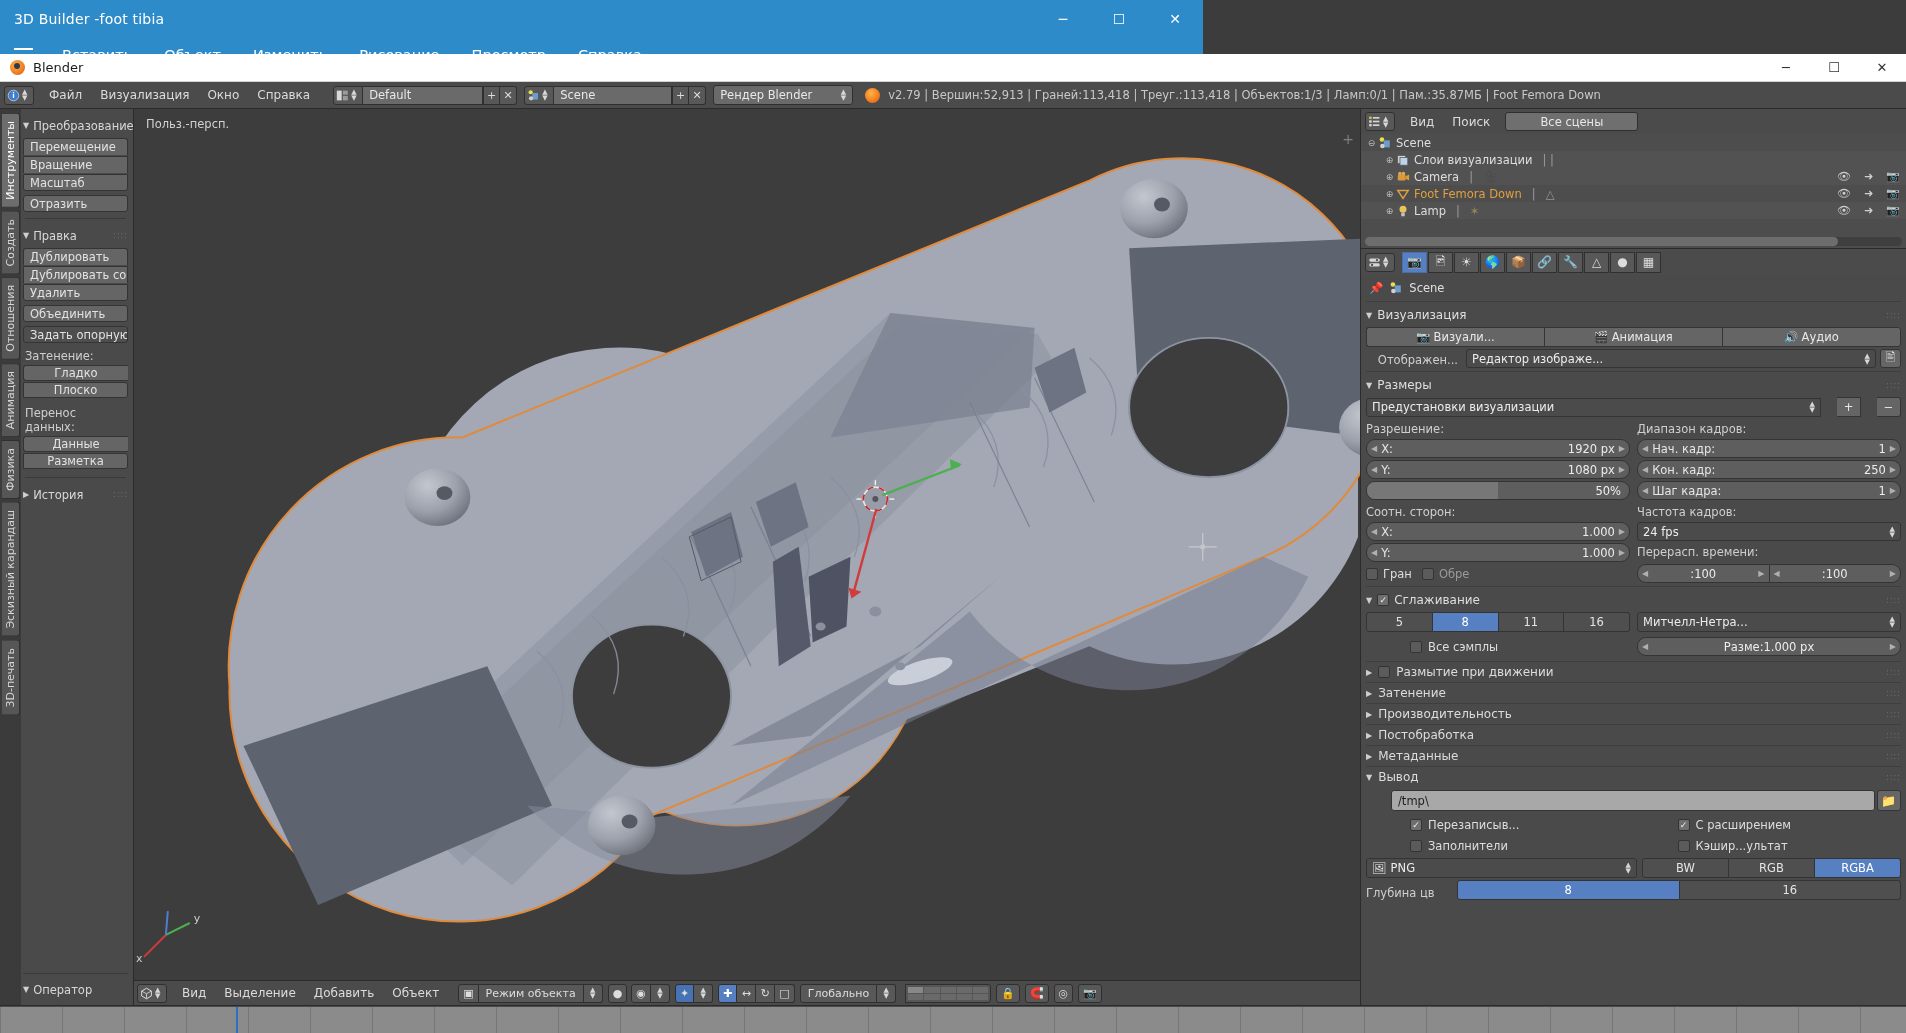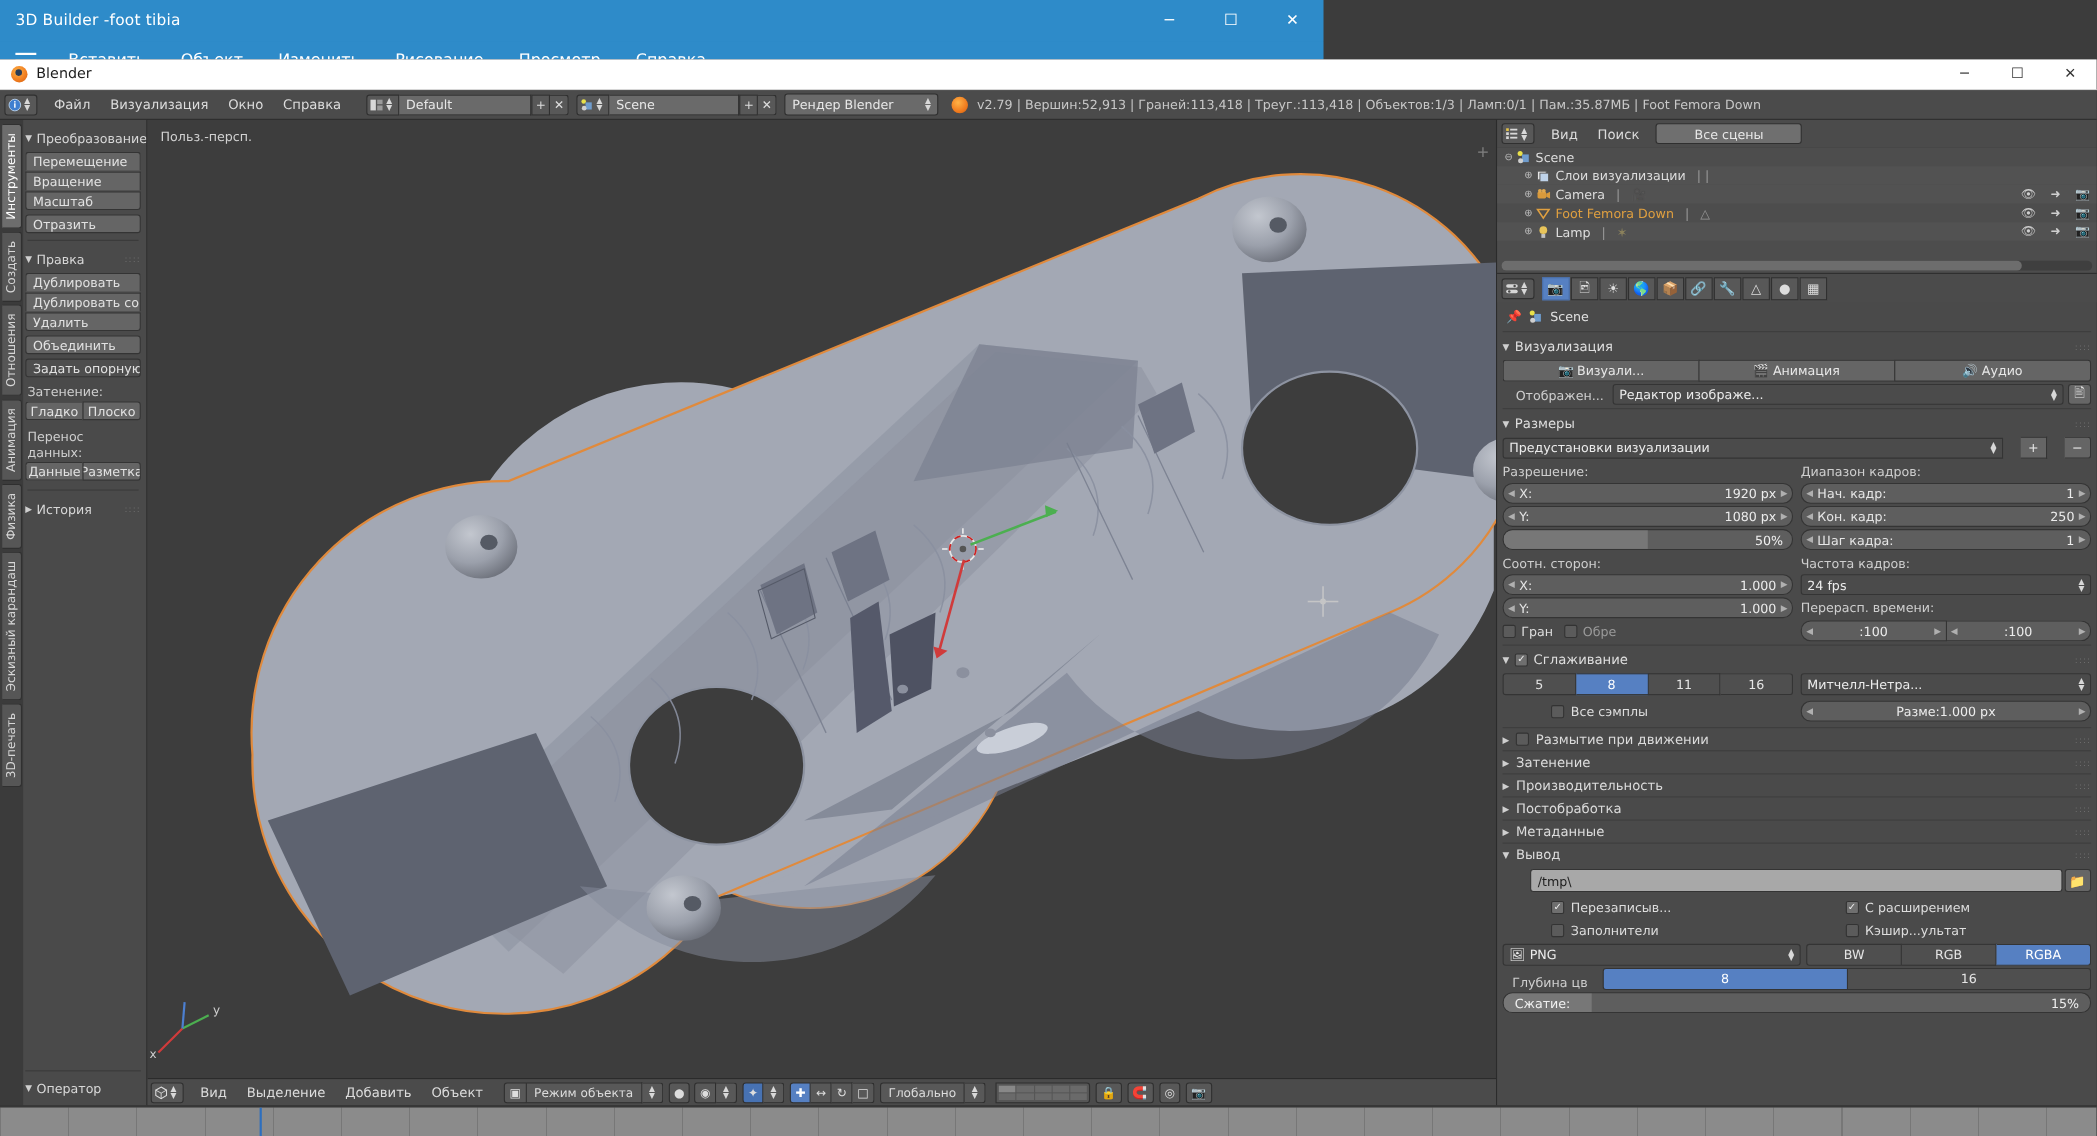--- a/index.html
+++ b/index.html
@@ -137,7 +137,7 @@
   .tbtn.grpBot { border-radius:0 0 3px 3px; }
   .tbtn.dark { background:#4e4e4e; }
   .tlabel { color:#cfcfcf; font-size:11.5px; margin:5px 0 2px 2px; }
-  .trow { display:flex; gap:0; margin-bottom:2px; }
+  .trow { display:flex; gap:0; margin-bottom:2px;flex-direction:column; }
   .trow .tbtn { flex:1; justify-content:center; }
   .trow .tbtn:first-child { border-radius:3px 0 0 3px; border-right:none; }
   .trow .tbtn:last-child { border-radius:0 3px 3px 0; }

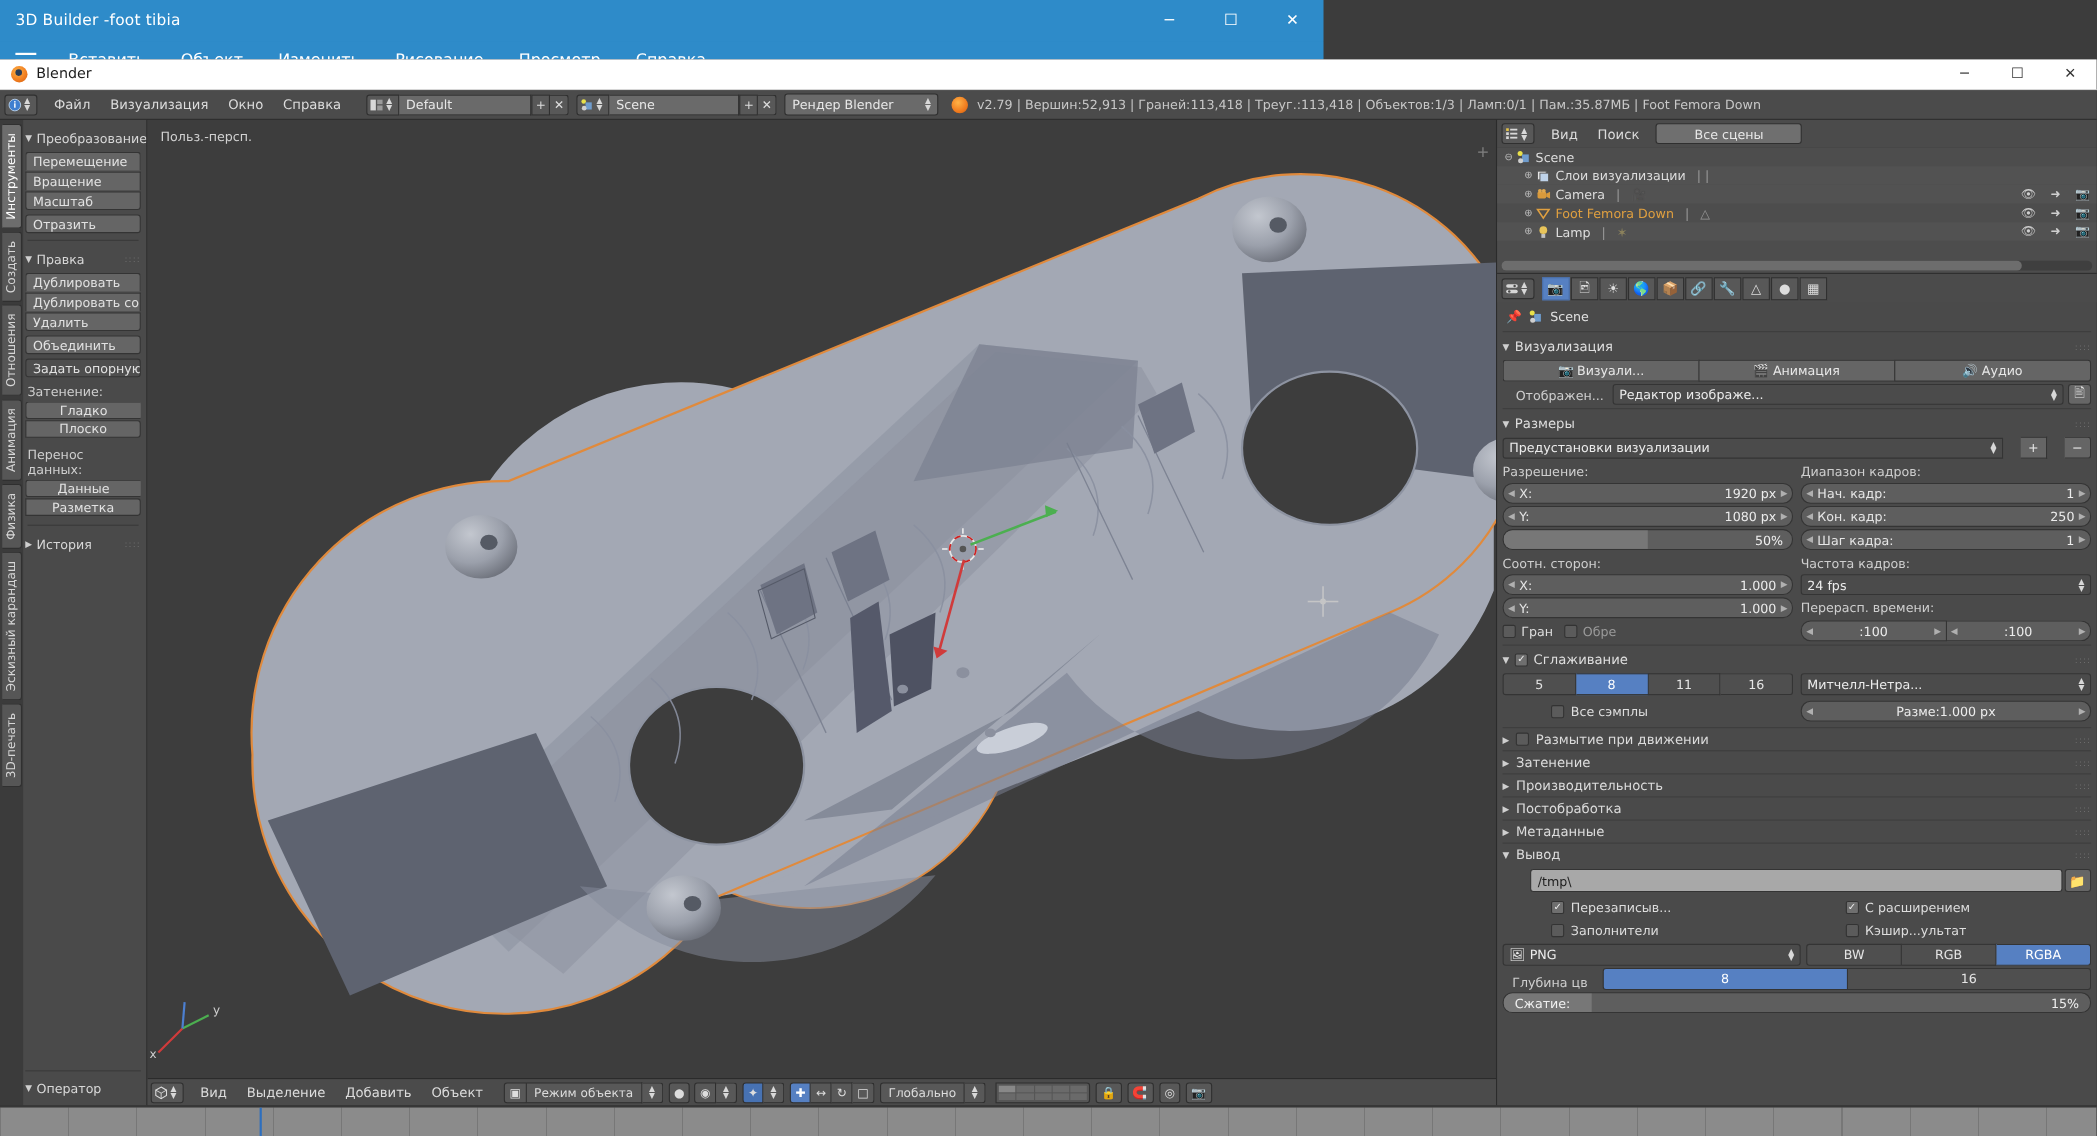--- a/index.html
+++ b/index.html
@@ -1045,7 +1045,7 @@
             </div>
           </div>
           <div class="srow" style="gap:5px;">
-            <span class="sublabel" style="flex:0 0 86px;text-align:center;line-height:20px;">Глубина цв</span>
+            <span class="sublabel" style="flex:0 0 86px;text-align:left;line-height:20px;">Глубина цв</span>
             <div class="seg-row" style="flex:1;margin-top:0;">
               <div class="seg sel">8</div>
               <div class="seg">16</div>

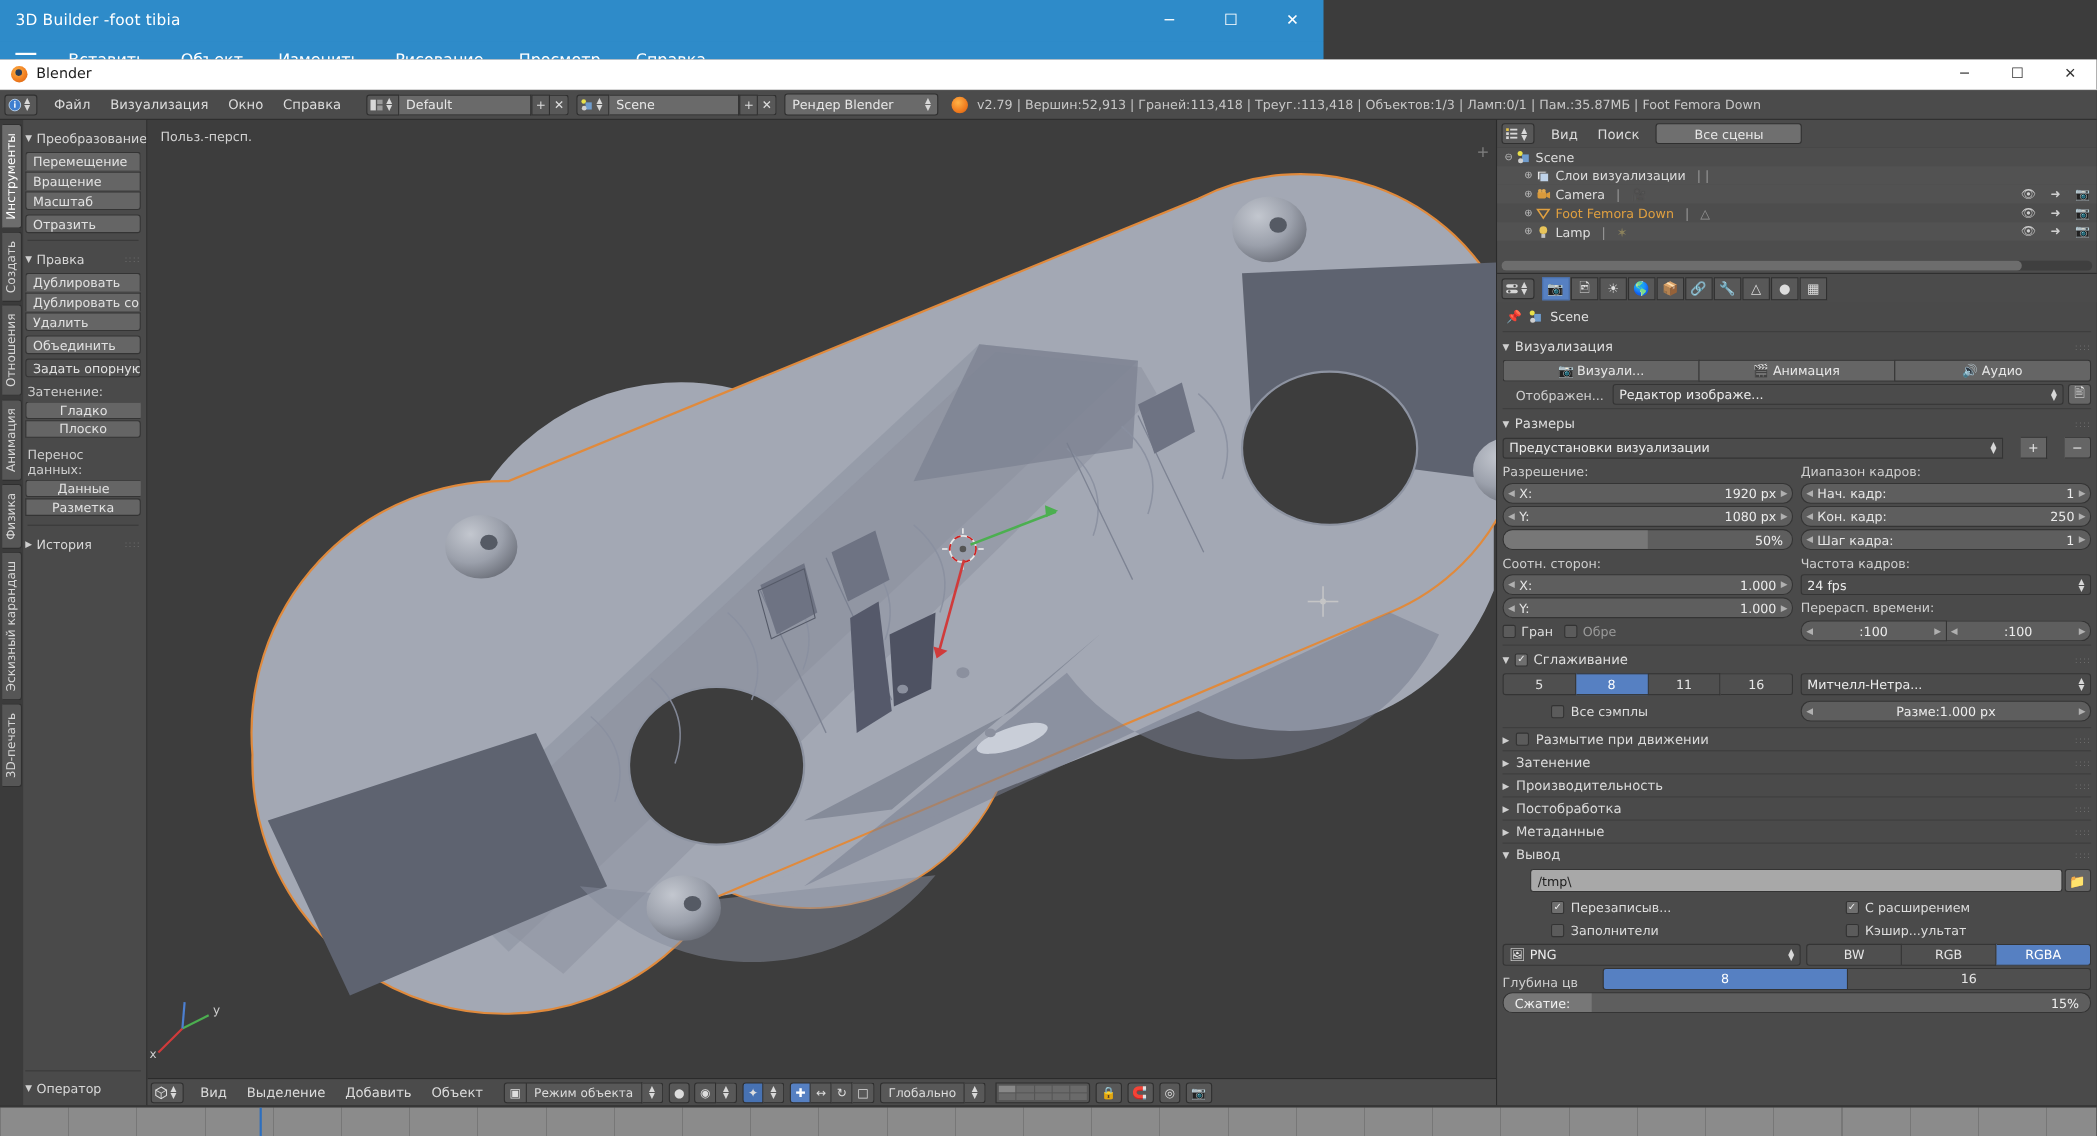--- a/index.html
+++ b/index.html
@@ -1051,13 +1051,6 @@
               <div class="seg">16</div>
             </div>
           </div>
-          <div class="srow">
-            <div class="slider" style="flex:1;justify-content:space-between;padding:0 10px;">
-              <i class="fill" style="width:15%"></i>
-              <span>Сжатие:</span>
-              <span>15%</span>
-            </div>
-          </div>
         </div>
       </div>
     </div>

